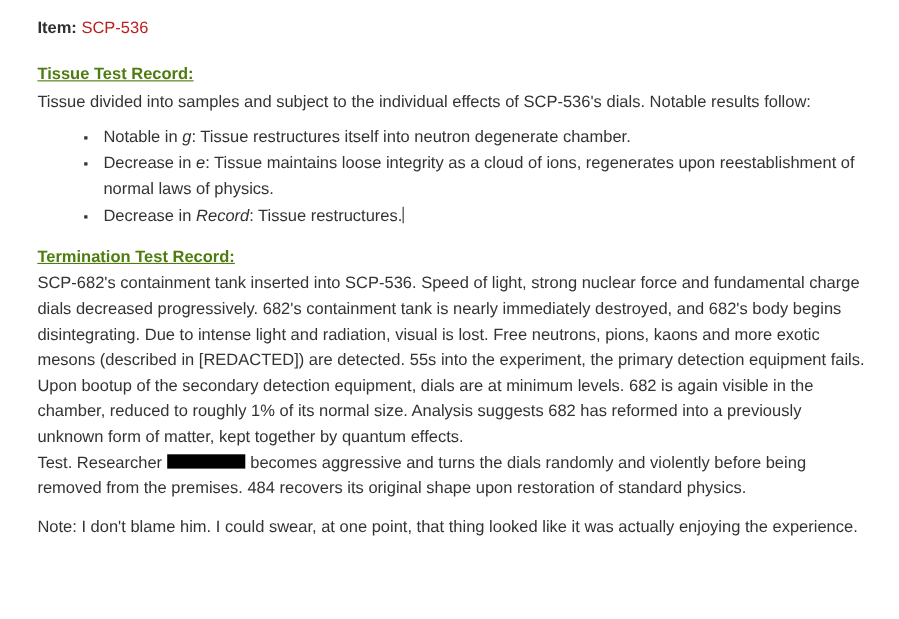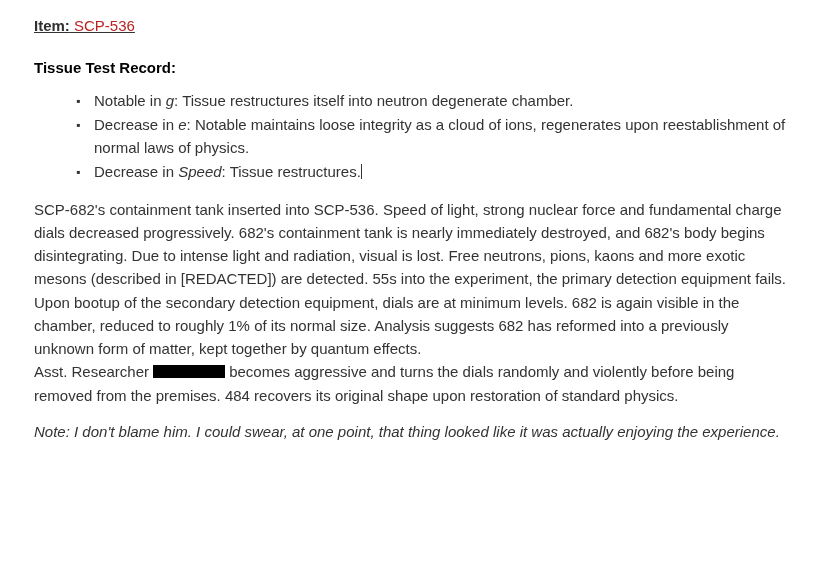--- a/index.html
+++ b/index.html
@@ -26,7 +26,6 @@
   }
   .item-line {
     margin: 0 0 19px 0;
-    text-decoration: underline;
   }
   .bold {
     font-weight: bold;

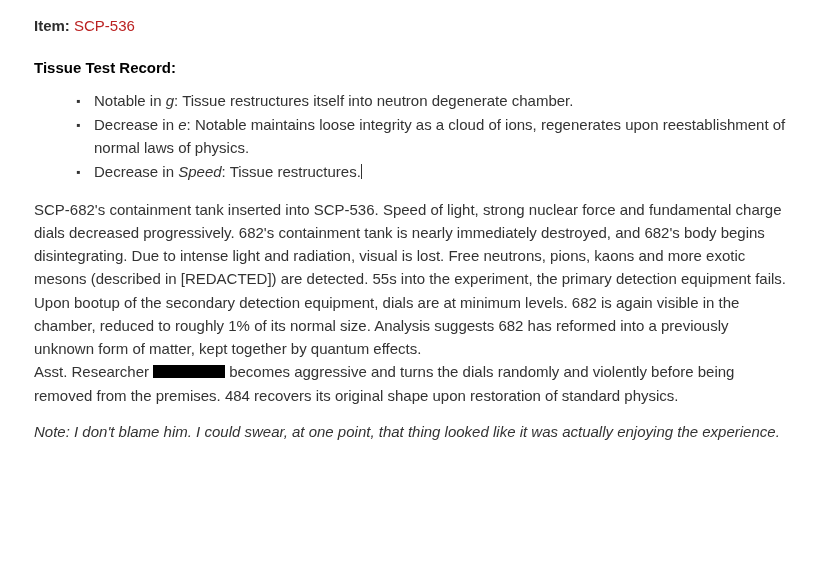--- a/index.html
+++ b/index.html
@@ -38,8 +38,9 @@
   }
   .heading {
     font-weight: bold;
-    color: #000000;
+    color: #4d7c0f;
     margin: 0 0 1px 0;
+    text-decoration: underline;
   }
   p {
     margin: 0 0 2px 0;

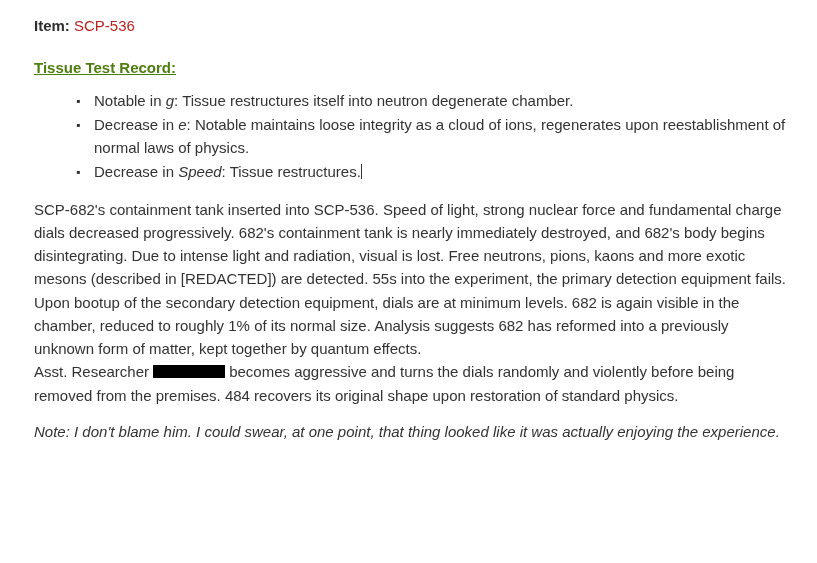--- a/index.html
+++ b/index.html
@@ -107,6 +107,7 @@
 
   <div class="block">
     <div class="heading">Tissue Test Record:</div>
+    <p class="para">Tissue divided into samples and subject to the individual effects of SCP-536's dials. Notable results follow:</p>
 
     <ul class="samples">
       <li>

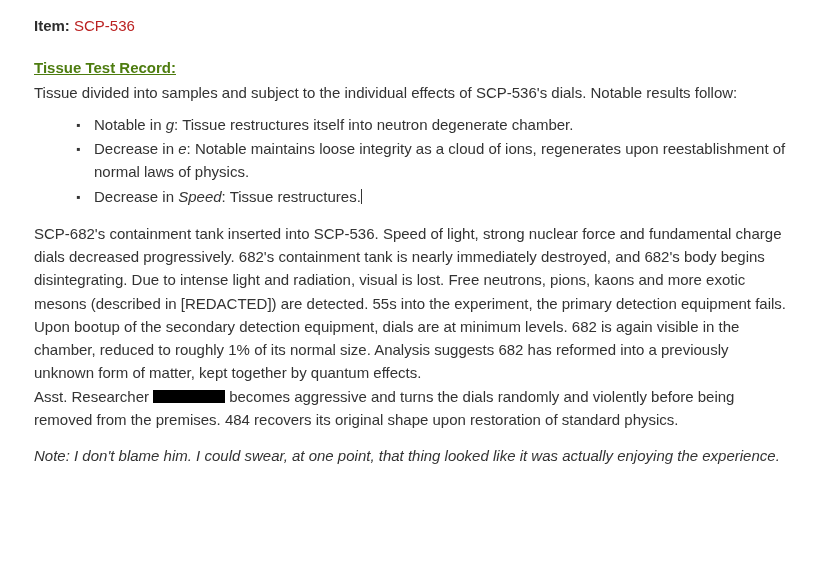--- a/index.html
+++ b/index.html
@@ -116,7 +116,7 @@
       </li>
       <li>
         <span class="marker">▪</span>
-        <span>Decrease in </span><em>e</em><span>: Notable maintains loose integrity as a cloud of ions, regenerates upon reestablishment of normal laws of physics.</span>
+        <span>Decrease in </span><em>e</em><span>: Tissue maintains loose integrity as a cloud of ions, regenerates upon reestablishment of normal laws of physics.</span>
       </li>
       <li>
         <span class="marker">▪</span>

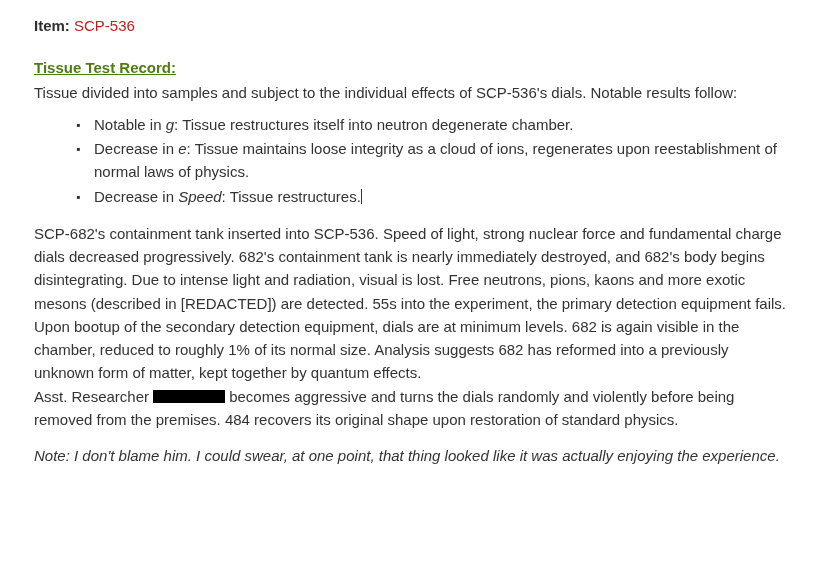--- a/index.html
+++ b/index.html
@@ -120,7 +120,7 @@
       </li>
       <li>
         <span class="marker">▪</span>
-        <span>Decrease in </span><em>Speed</em><span>: Tissue restructures.</span><span class="caret"></span>
+        <span>Decrease in </span><em>Record</em><span>: Tissue restructures.</span><span class="caret"></span>
       </li>
     </ul>
   </div>

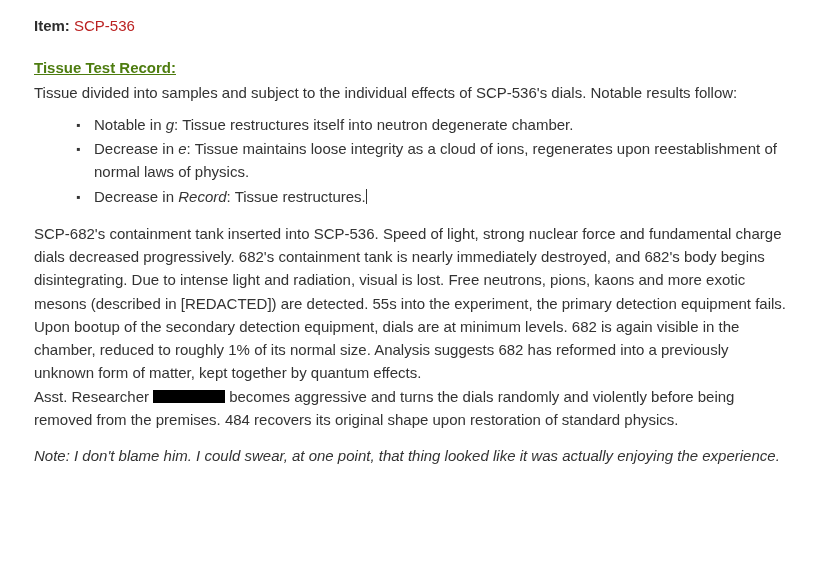--- a/index.html
+++ b/index.html
@@ -126,6 +126,7 @@
   </div>
 
   <div class="block">
+    <div class="heading">Termination Test Record:</div>
     <p class="para">SCP-682's containment tank inserted into SCP-536. Speed of light, strong nuclear force and fundamental charge dials decreased progressively. 682's containment tank is nearly immediately destroyed, and 682's body begins disintegrating. Due to intense light and radiation, visual is lost. Free neutrons, pions, kaons and more exotic mesons (described in [REDACTED]) are detected. 55s into the experiment, the primary detection equipment fails.</p>
     <p class="para">Upon bootup of the secondary detection equipment, dials are at minimum levels. 682 is again visible in the chamber, reduced to roughly 1% of its normal size. Analysis suggests 682 has reformed into a previously unknown form of matter, kept together by quantum effects.</p>
     <p class="para">

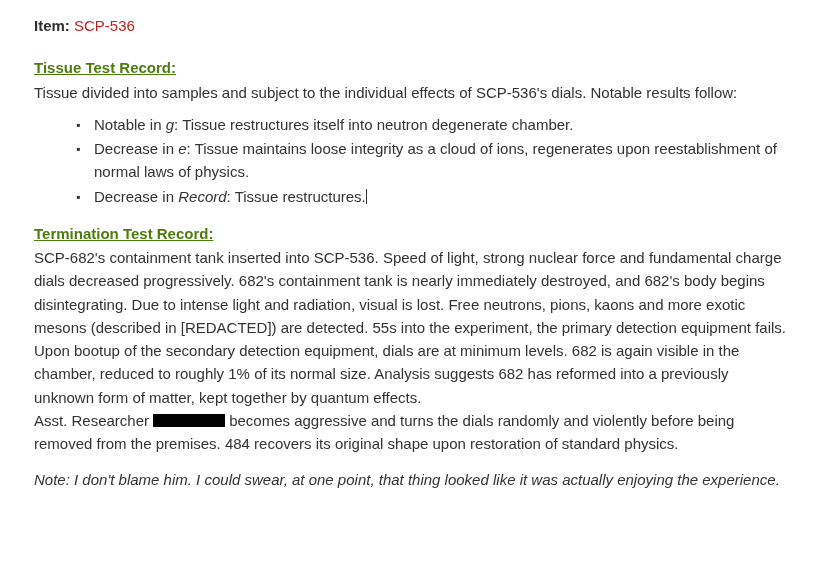--- a/index.html
+++ b/index.html
@@ -130,7 +130,7 @@
     <p class="para">SCP-682's containment tank inserted into SCP-536. Speed of light, strong nuclear force and fundamental charge dials decreased progressively. 682's containment tank is nearly immediately destroyed, and 682's body begins disintegrating. Due to intense light and radiation, visual is lost. Free neutrons, pions, kaons and more exotic mesons (described in [REDACTED]) are detected. 55s into the experiment, the primary detection equipment fails.</p>
     <p class="para">Upon bootup of the secondary detection equipment, dials are at minimum levels. 682 is again visible in the chamber, reduced to roughly 1% of its normal size. Analysis suggests 682 has reformed into a previously unknown form of matter, kept together by quantum effects.</p>
     <p class="para">
-      <span>Asst. Researcher </span><span class="redacted">██████</span><span> becomes aggressive and turns the dials randomly and violently before being removed from the premises. 484 recovers its original shape upon restoration of standard physics.</span>
+      <span>Test. Researcher </span><span class="redacted">██████</span><span> becomes aggressive and turns the dials randomly and violently before being removed from the premises. 484 recovers its original shape upon restoration of standard physics.</span>
     </p>
   </div>
 

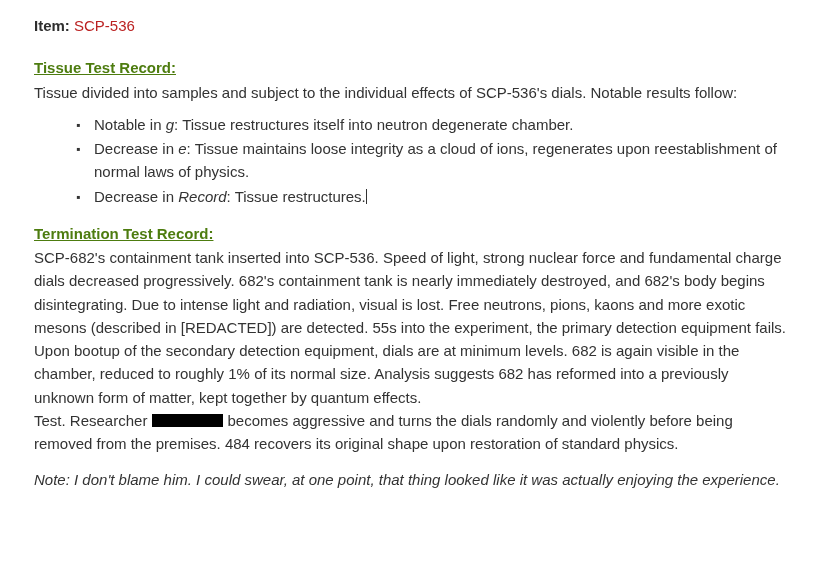--- a/index.html
+++ b/index.html
@@ -87,7 +87,6 @@
     user-select: none;
   }
   .note {
-    font-style: italic;
     margin-top: 0;
     line-height: 1.6;
   }

